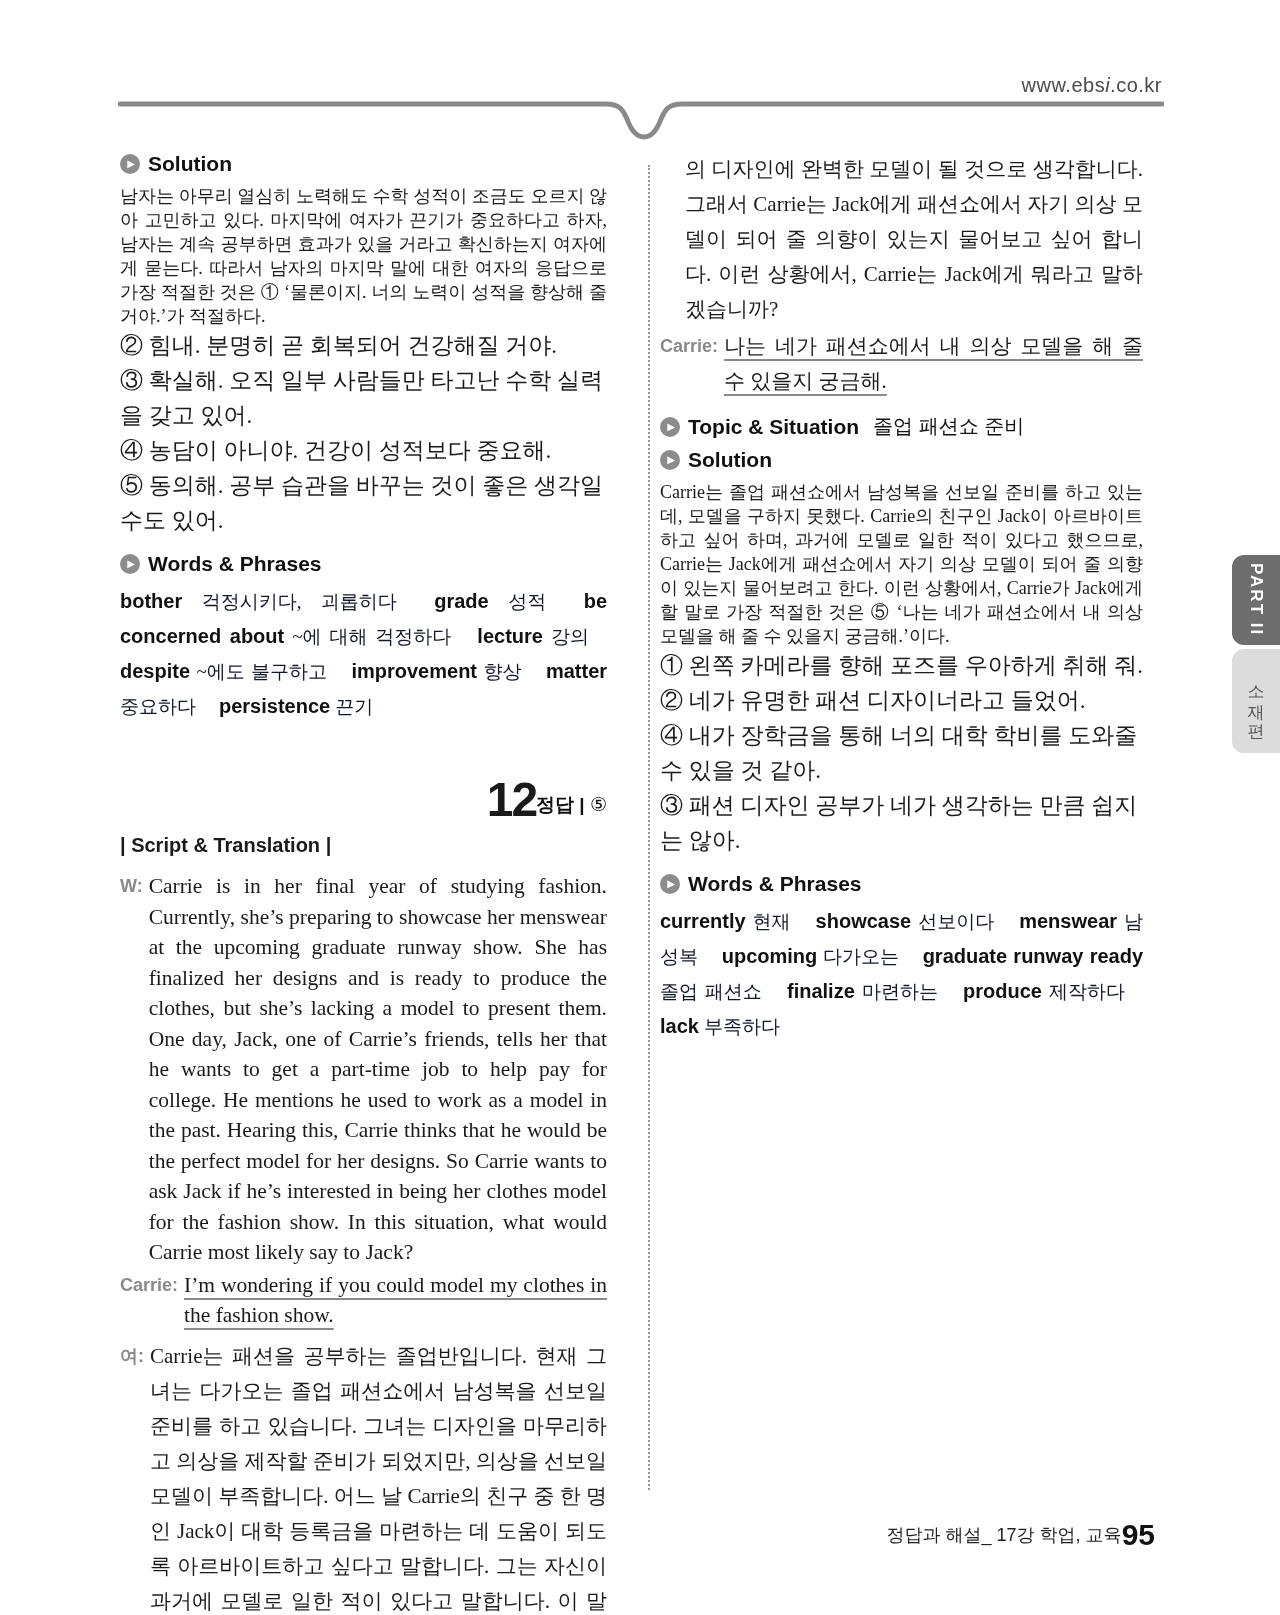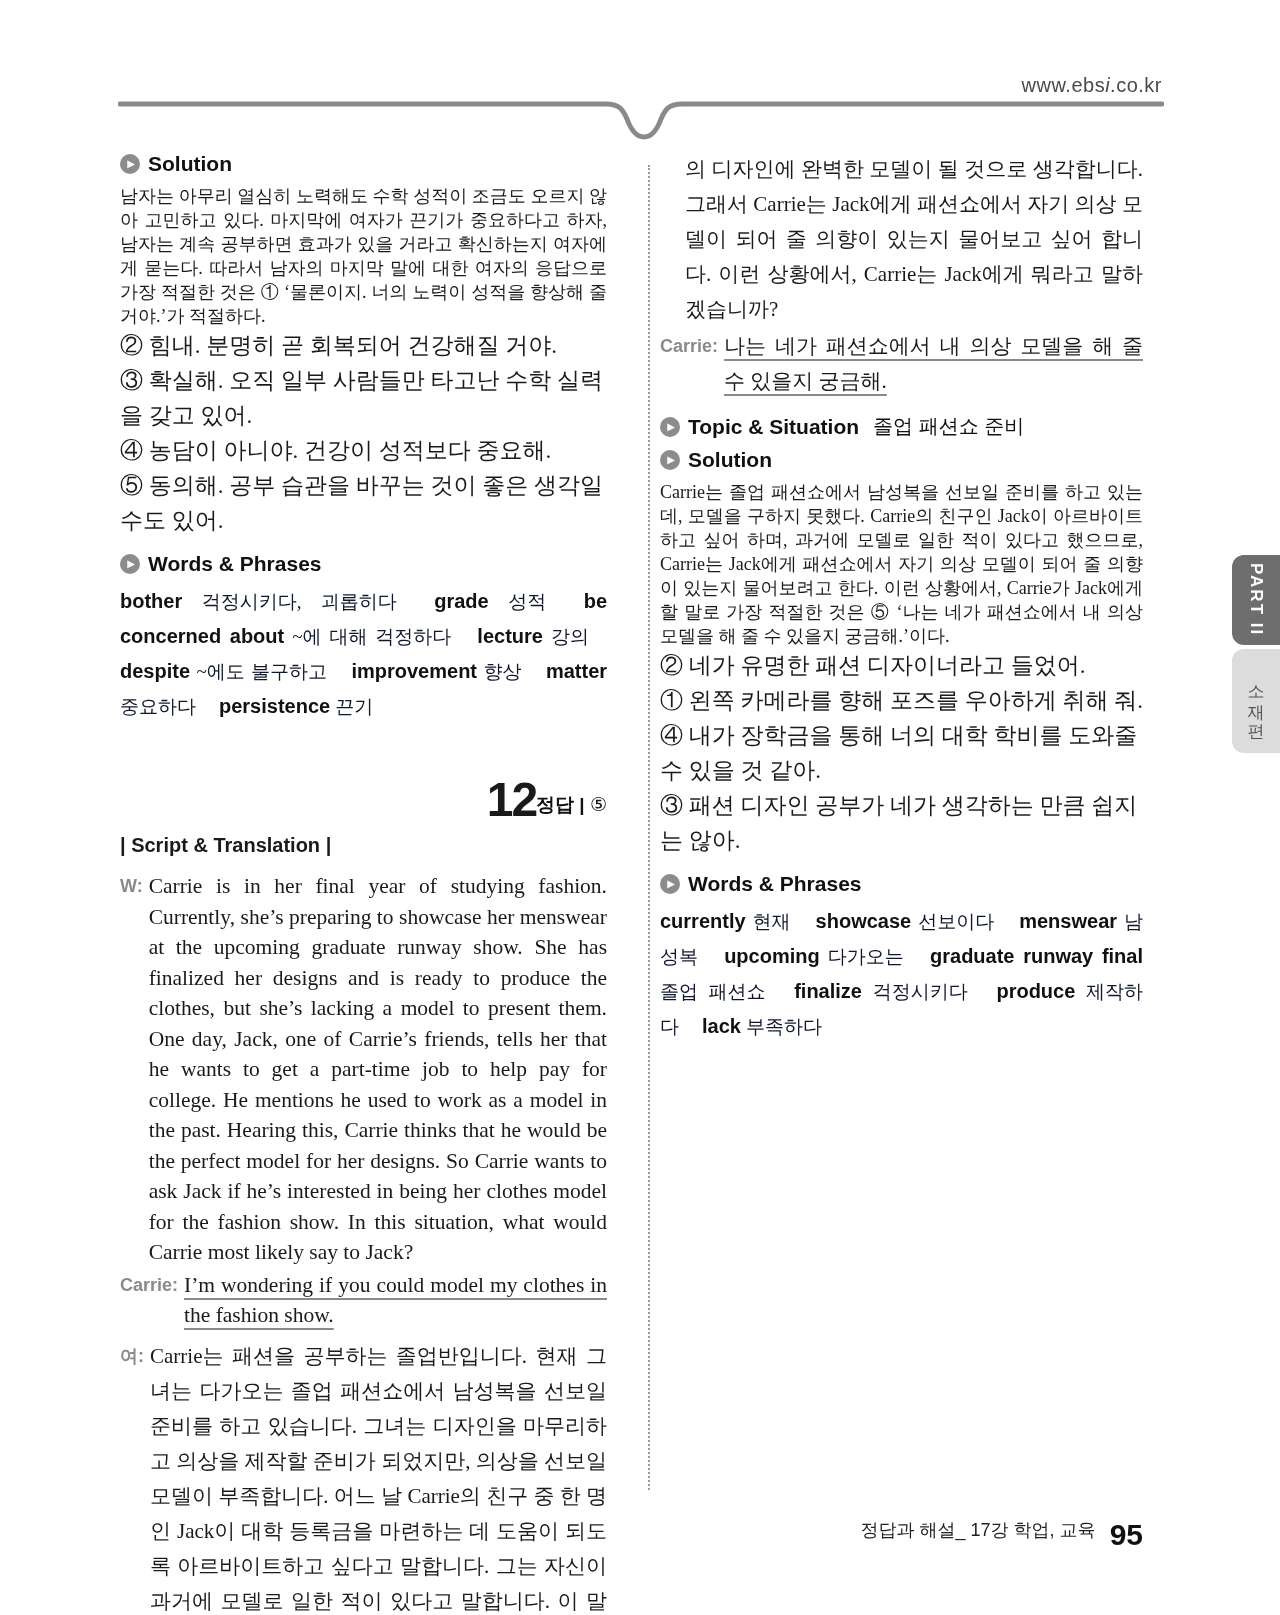--- a/index.html
+++ b/index.html
@@ -168,8 +168,8 @@
   </div>
   <div class="k-body">Carrie는 졸업 패션쇼에서 남성복을 선보일 준비를 하고 있는데, 모델을 구하지 못했다. Carrie의 친구인 Jack이 아르바이트하고 싶어 하며, 과거에 모델로 일한 적이 있다고 했으므로, Carrie는 Jack에게 패션쇼에서 자기 의상 모델이 되어 줄 의향이 있는지 물어보려고 한다. 이런 상황에서, Carrie가 Jack에게 할 말로 가장 적절한 것은 ⑤ ‘나는 네가 패션쇼에서 내 의상 모델을 해 줄 수 있을지 궁금해.’이다.</div>
   <div class="k-opts">
+    <div>① 왼쪽 카메라를 향해 포즈를 우아하게 취해 줘.</div>
     <div>② 네가 유명한 패션 디자이너라고 들었어.</div>
-    <div>① 왼쪽 카메라를 향해 포즈를 우아하게 취해 줘.</div>
     <div>④ 내가 장학금을 통해 너의 대학 학비를 도와줄 수 있을 것 같아.</div>
     <div>③ 패션 디자인 공부가 네가 생각하는 만큼 쉽지는 않아.</div>
   </div>

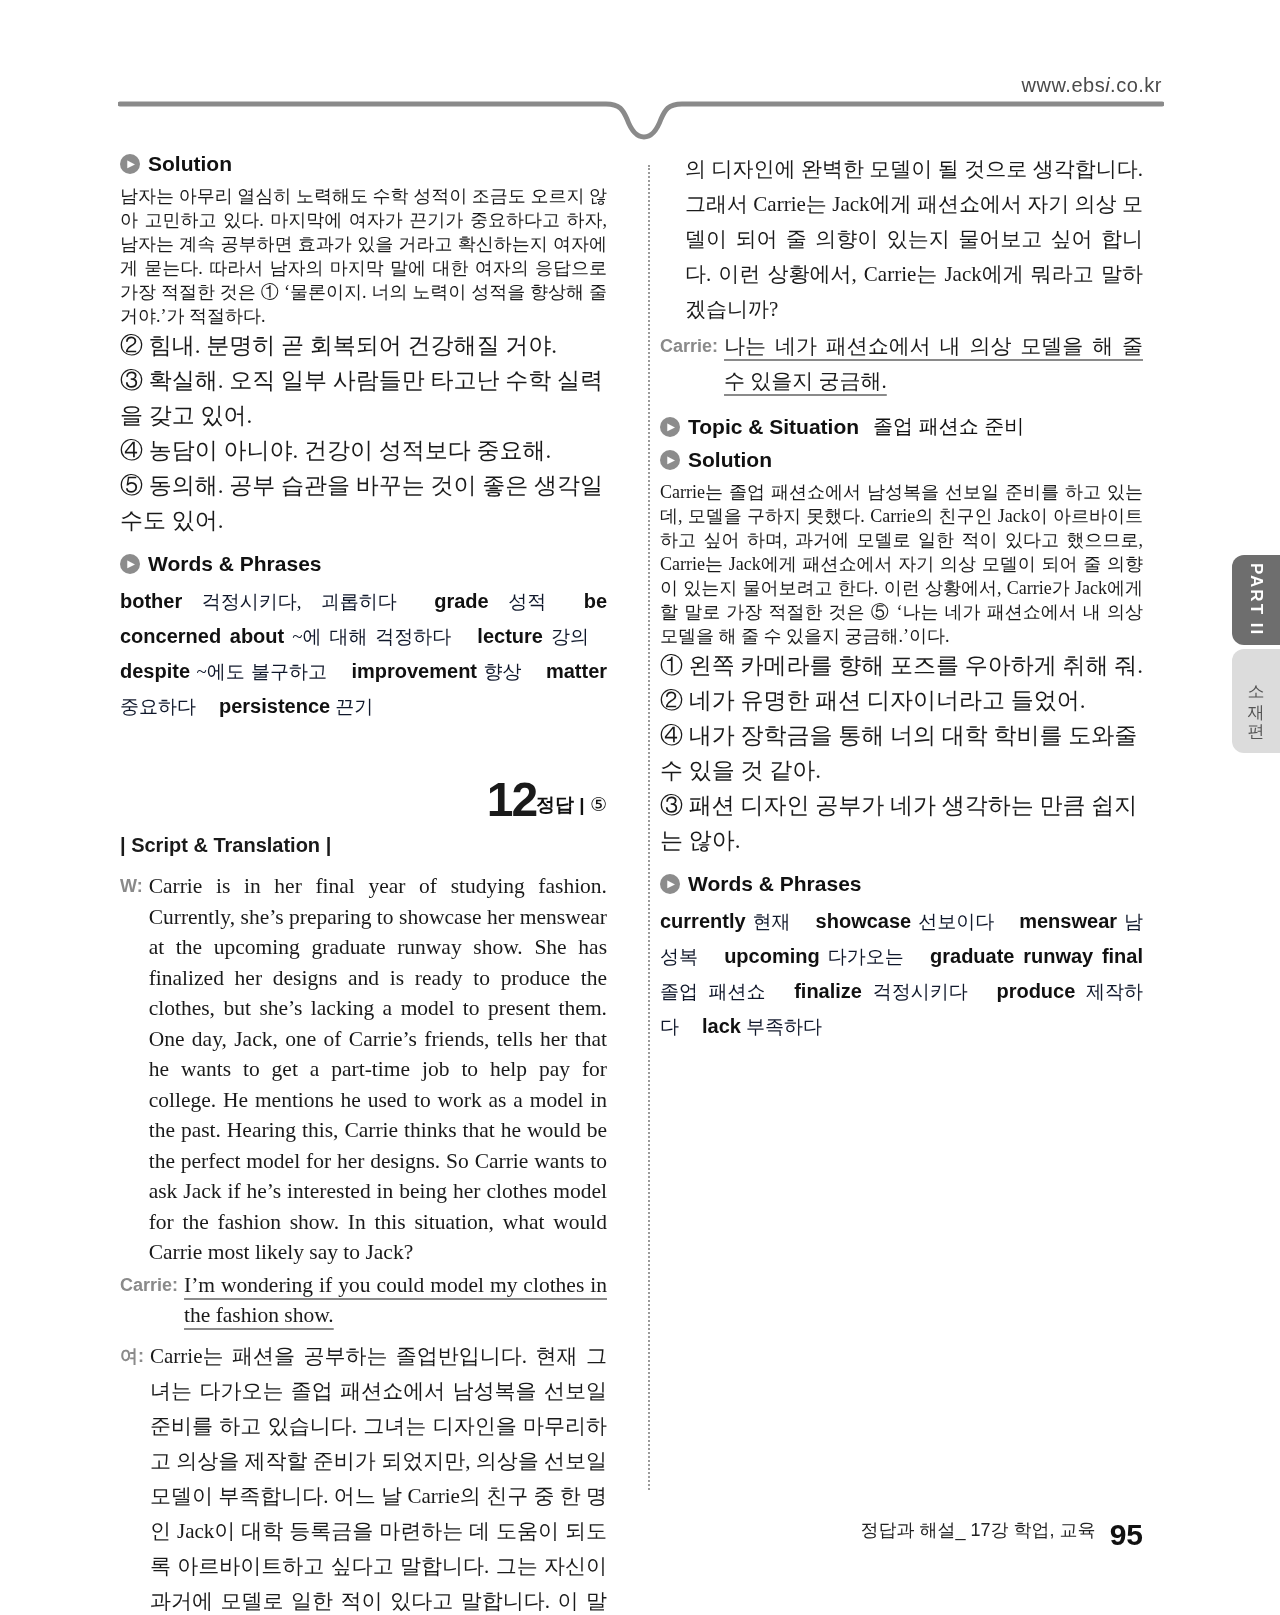--- a/index.html
+++ b/index.html
@@ -183,7 +183,7 @@
     <span class="entry"><span class="term">showcase</span> <span class="def">선보이다</span></span>
     <span class="entry"><span class="term">menswear</span> <span class="def">남성복</span></span>
     <span class="entry"><span class="term">upcoming</span> <span class="def">다가오는</span></span>
-    <span class="entry"><span class="term">graduate runway final</span> <span class="def">졸업 패션쇼</span></span>
+    <span class="entry"><span class="term">graduate runway ready</span> <span class="def">졸업 패션쇼</span></span>
     <span class="entry"><span class="term">finalize</span> <span class="def">걱정시키다</span></span>
     <span class="entry"><span class="term">produce</span> <span class="def">제작하다</span></span>
     <span class="entry"><span class="term">lack</span> <span class="def">부족하다</span></span>

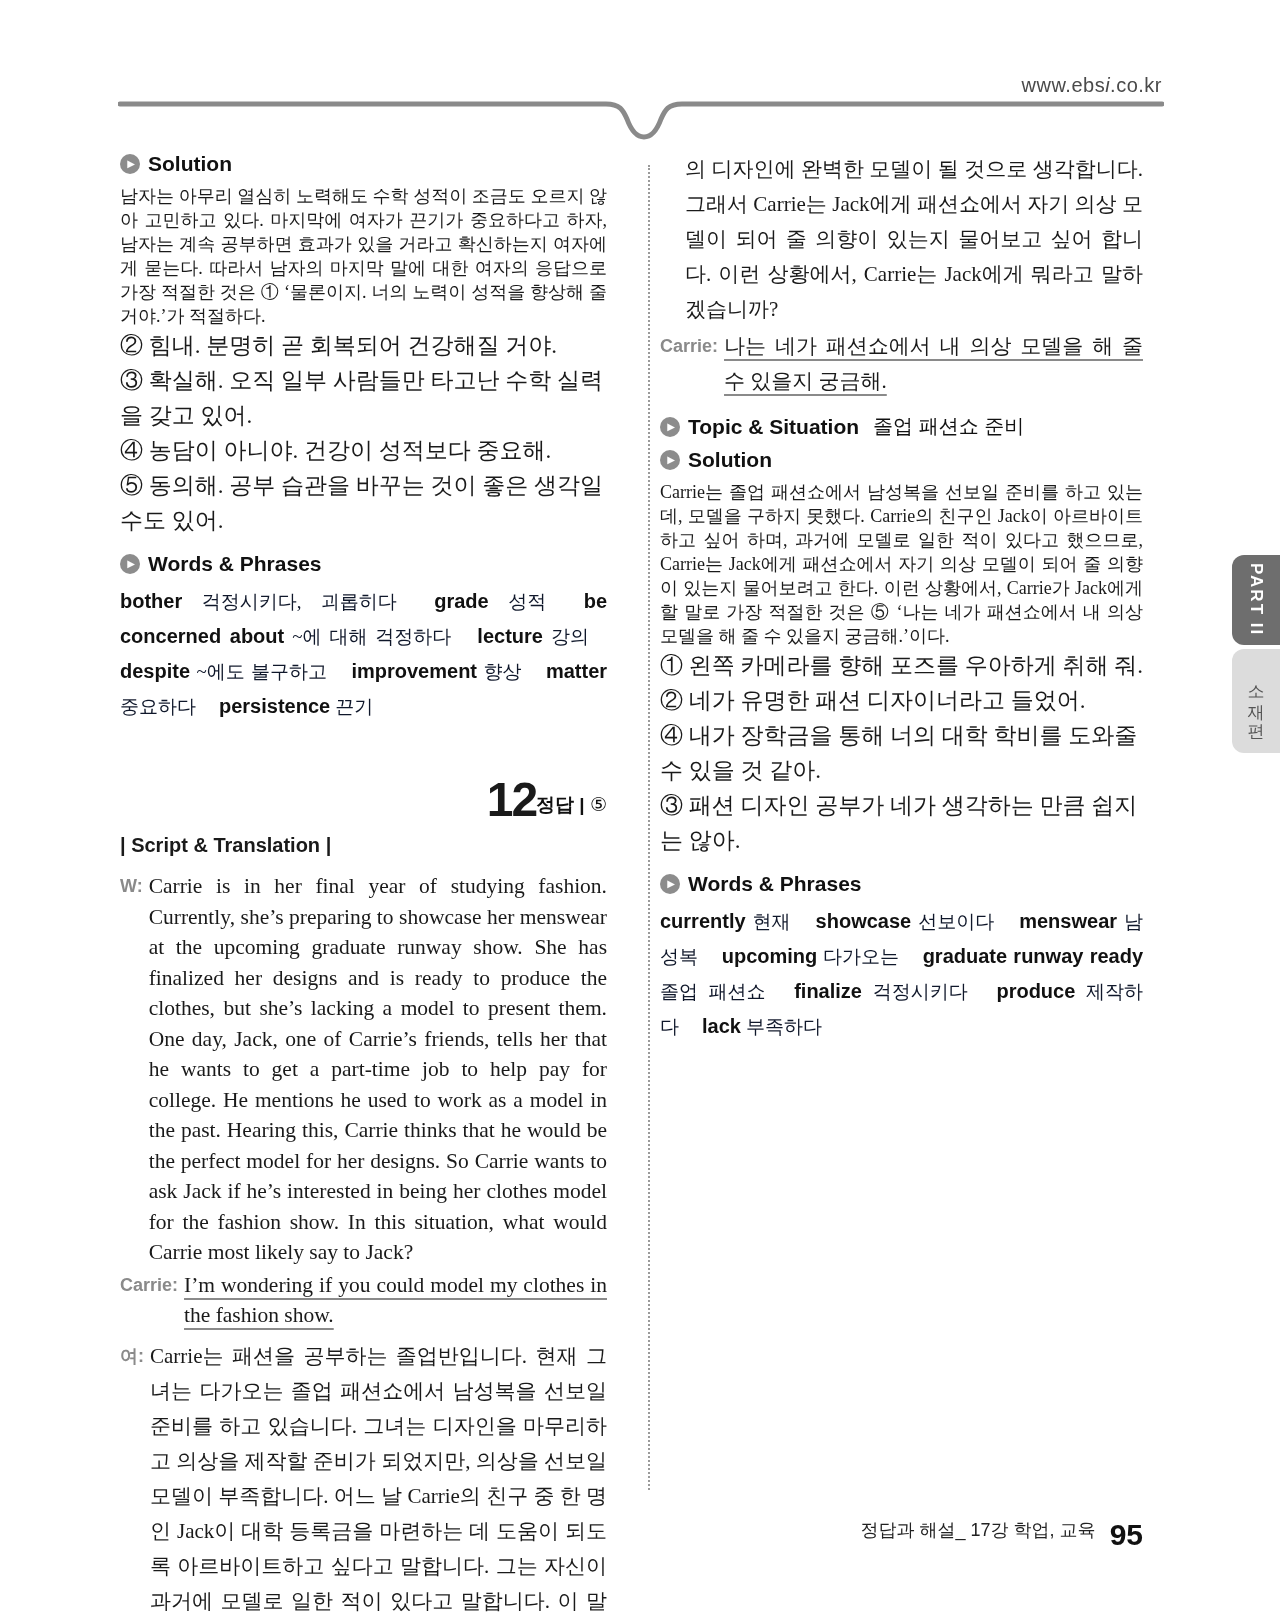--- a/index.html
+++ b/index.html
@@ -184,7 +184,7 @@
     <span class="entry"><span class="term">menswear</span> <span class="def">남성복</span></span>
     <span class="entry"><span class="term">upcoming</span> <span class="def">다가오는</span></span>
     <span class="entry"><span class="term">graduate runway ready</span> <span class="def">졸업 패션쇼</span></span>
-    <span class="entry"><span class="term">finalize</span> <span class="def">걱정시키다</span></span>
+    <span class="entry"><span class="term">finalize</span> <span class="def">마련하는</span></span>
     <span class="entry"><span class="term">produce</span> <span class="def">제작하다</span></span>
     <span class="entry"><span class="term">lack</span> <span class="def">부족하다</span></span>
   </div>

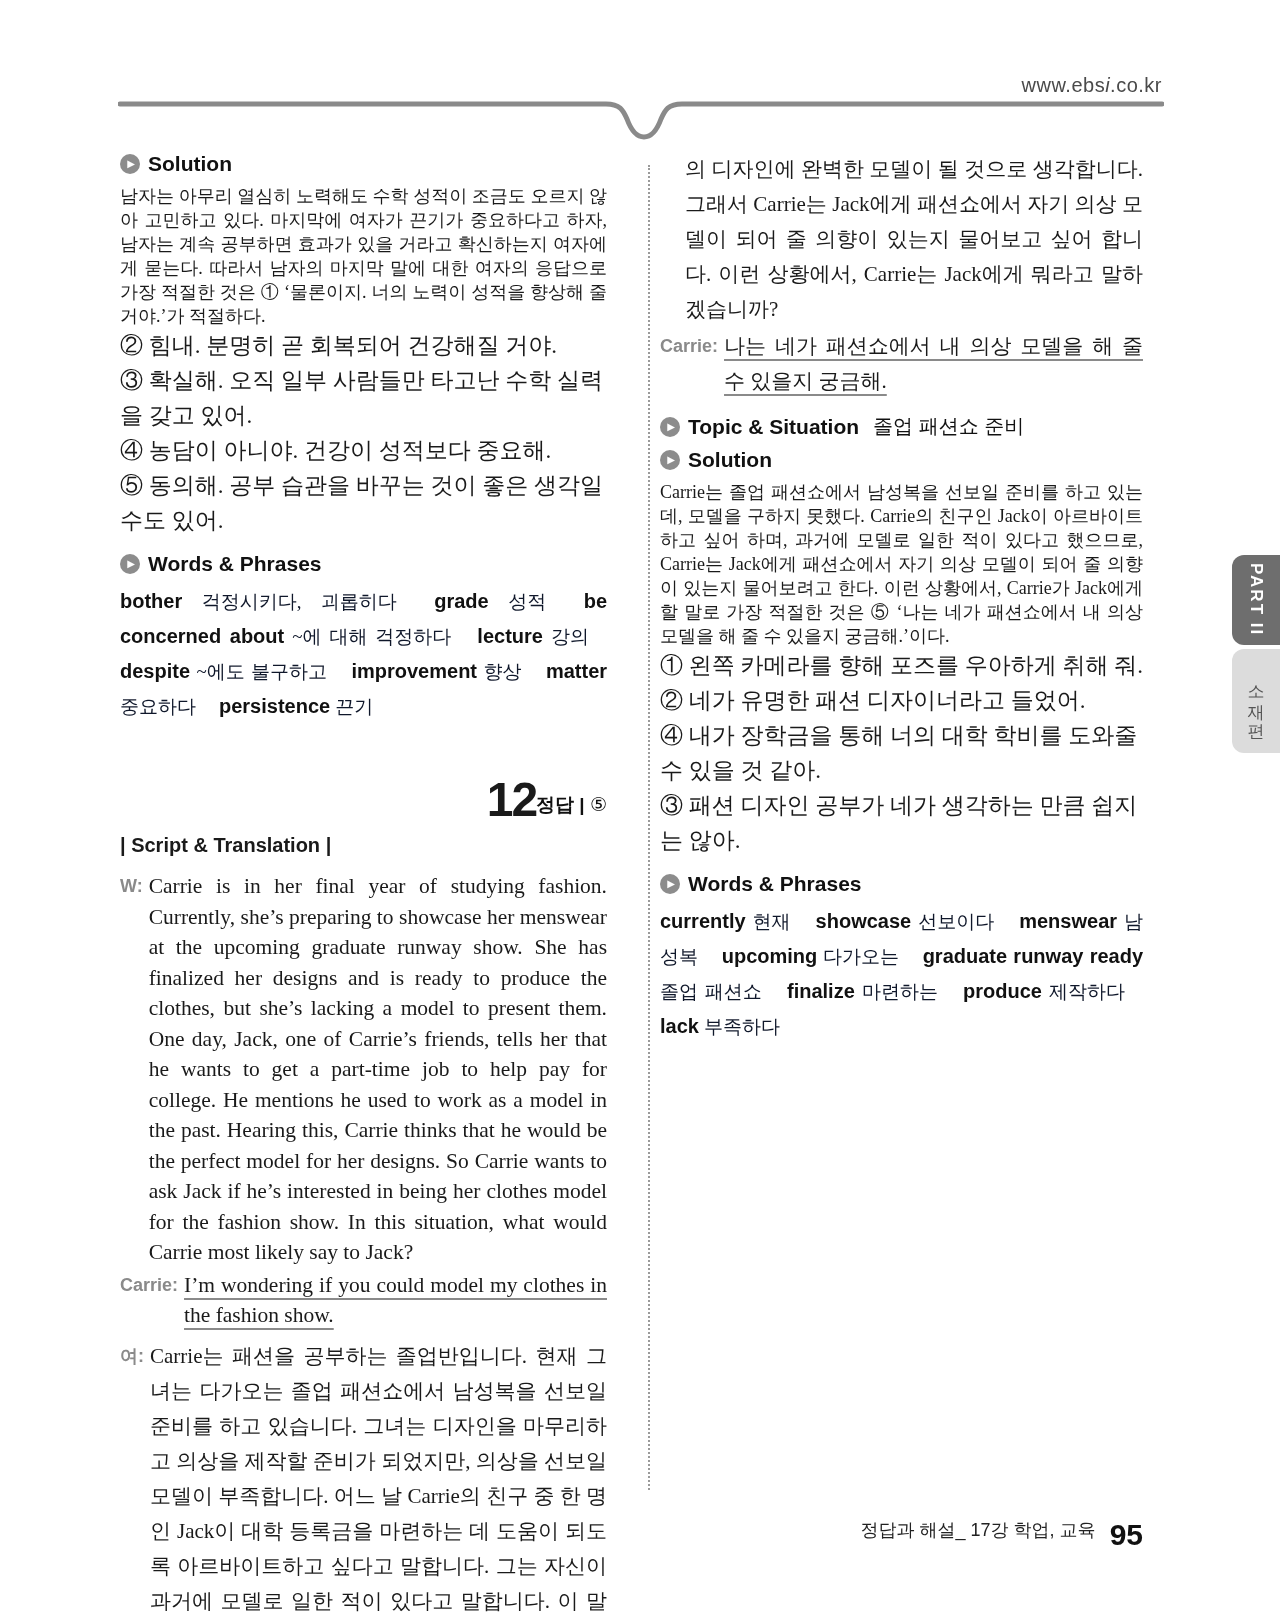--- a/index.html
+++ b/index.html
@@ -77,8 +77,8 @@
                font-size:17px; }
 
   
-  .footer { position:absolute; top:1518px; left:120px; width:1023px;
-            display:flex; justify-content:flex-end; align-items:flex-start; gap:14px; }
+  .footer { position:absolute; top:1518px; left:132px; width:1023px;
+            display:flex; justify-content:flex-end; align-items:center; }
   .footer .cap { font-family:"Liberation Sans","DejaVu Sans",sans-serif;
                  font-size:18px; color:#222; }
   .footer .pg  { font-family:"Liberation Sans","DejaVu Sans",sans-serif;

